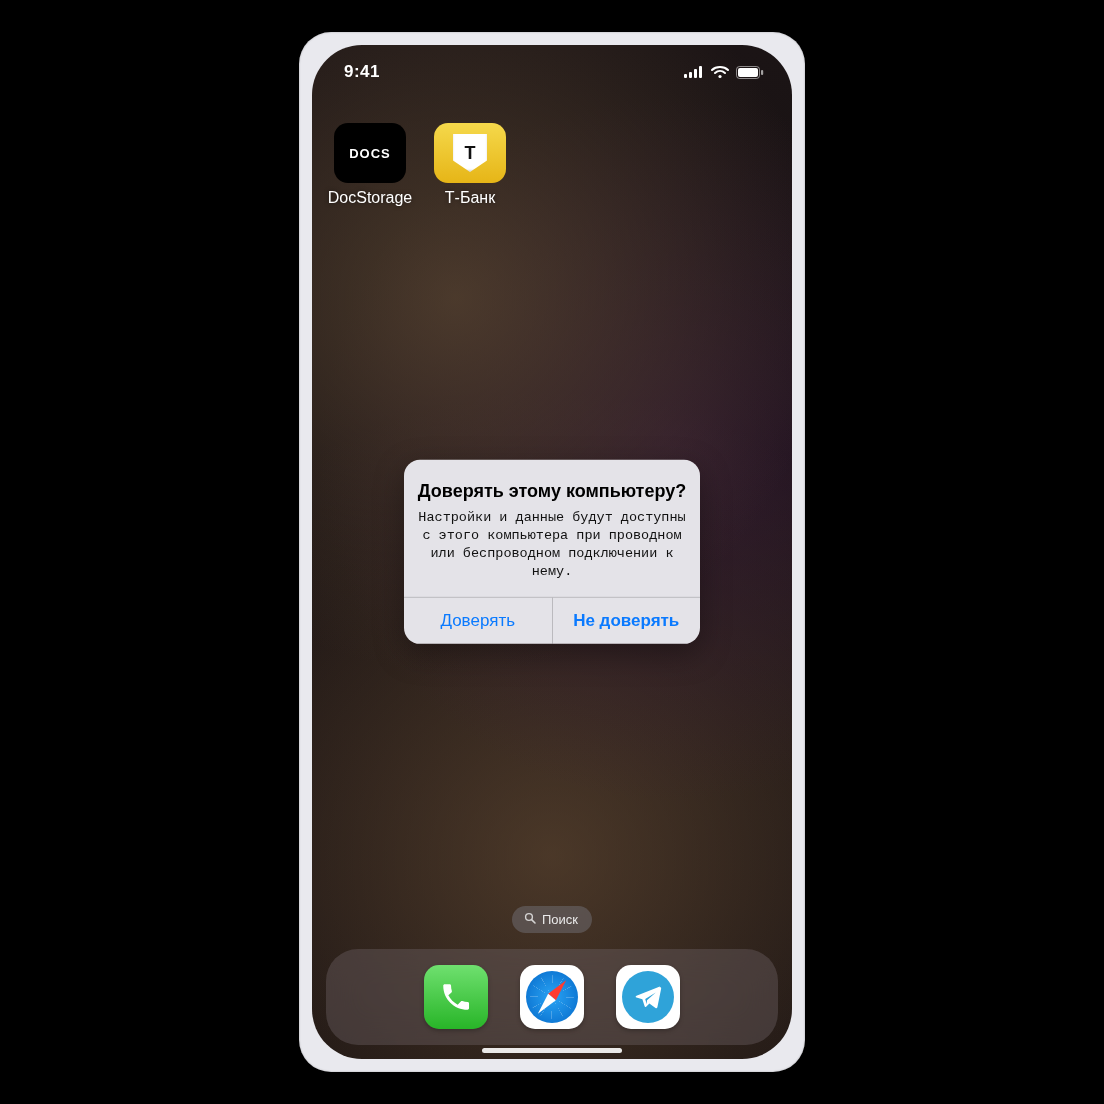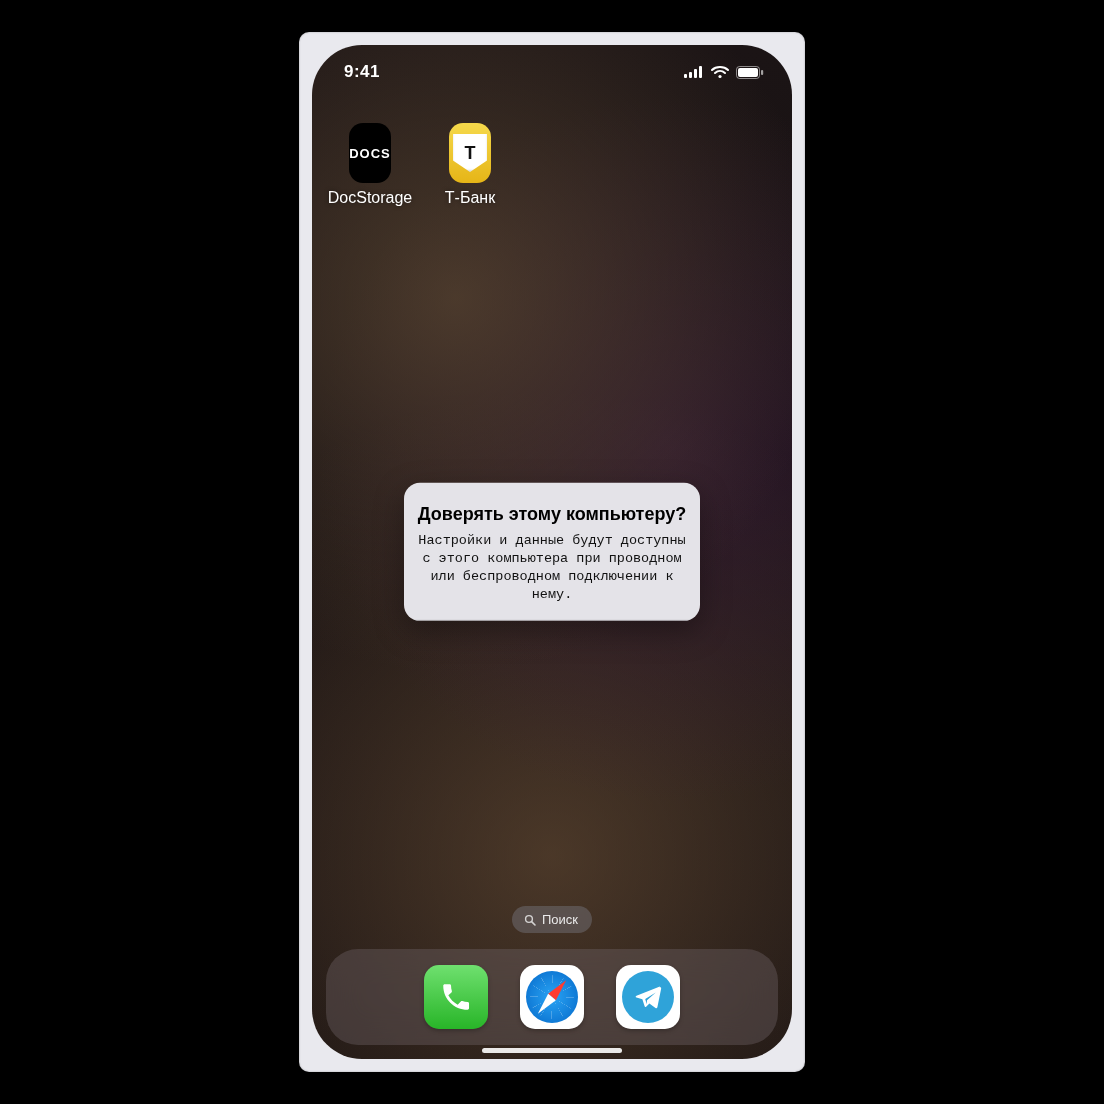--- a/index.html
+++ b/index.html
@@ -10,7 +10,7 @@
     width: 506px;
     height: 1040px;
     background: #e9e9ee;
-    border-radius: 10px;
+    border-radius: 32px;
     padding: 13px;
     box-shadow: inset 0 0 2px rgba(0,0,0,.3);
     position: relative;

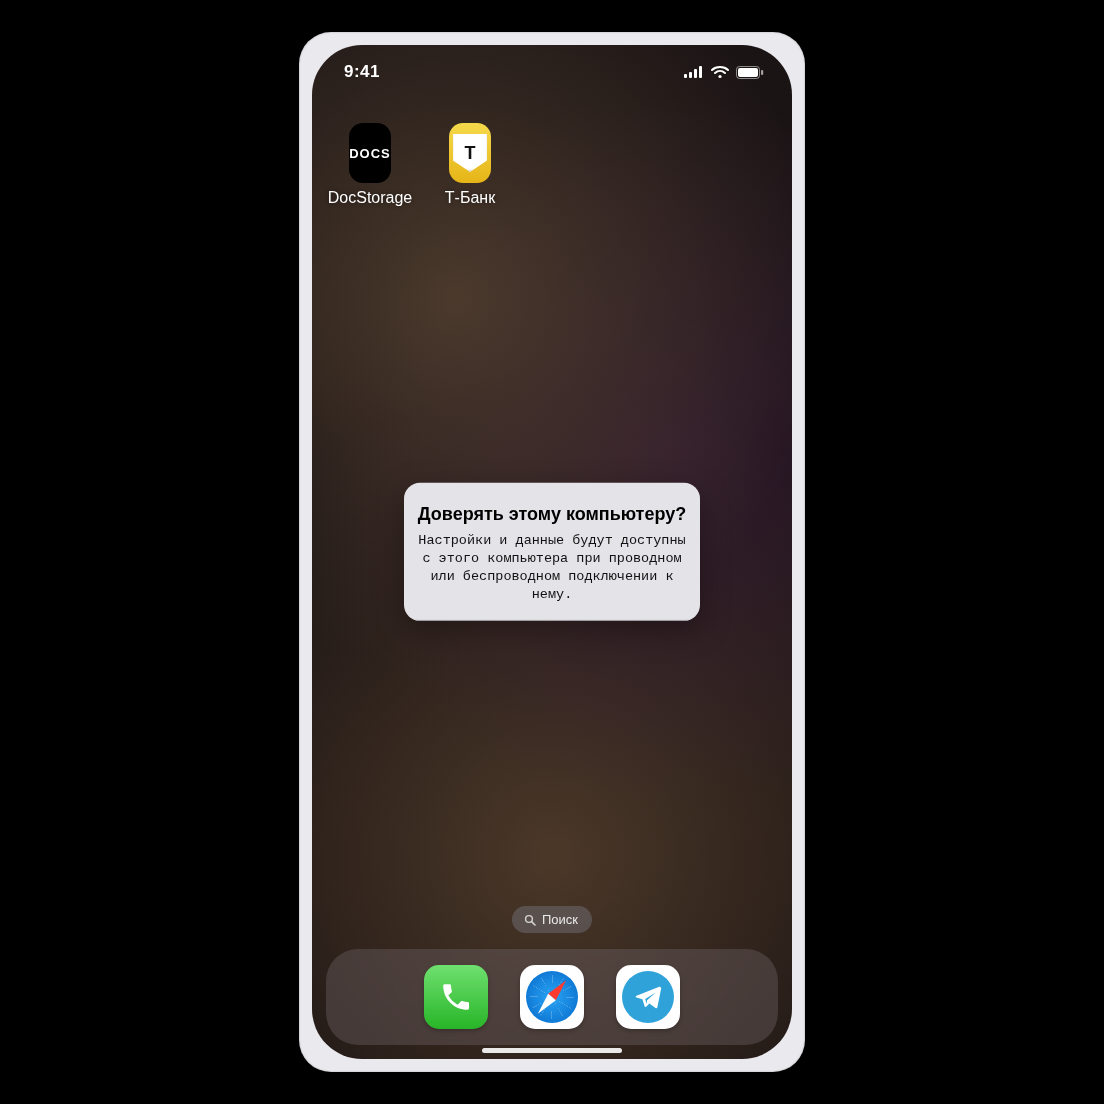--- a/index.html
+++ b/index.html
@@ -39,7 +39,7 @@
   
   .apps-row { position: absolute; top: 78px; left: 22px; display: flex; gap: 28px; z-index: 3; }
   .app { width: 72px; display: flex; flex-direction: column; align-items: center; gap: 6px; }
-  .app-icon { width: 42px; height: 60px; border-radius: 14px; display:flex; align-items:center; justify-content:center; font-weight:700; }
+  .app-icon { width: 72px; height: 60px; border-radius: 14px; display:flex; align-items:center; justify-content:center; font-weight:700; }
   .app-label { font-size: 16px; color: #fff; text-shadow: 0 0 4px rgba(0,0,0,.5); white-space: nowrap; }
   .icon-docs { background:#000; color:#fff; font-size:13px; letter-spacing:1px; }
   .icon-docs span{font-family: Arial, sans-serif;}

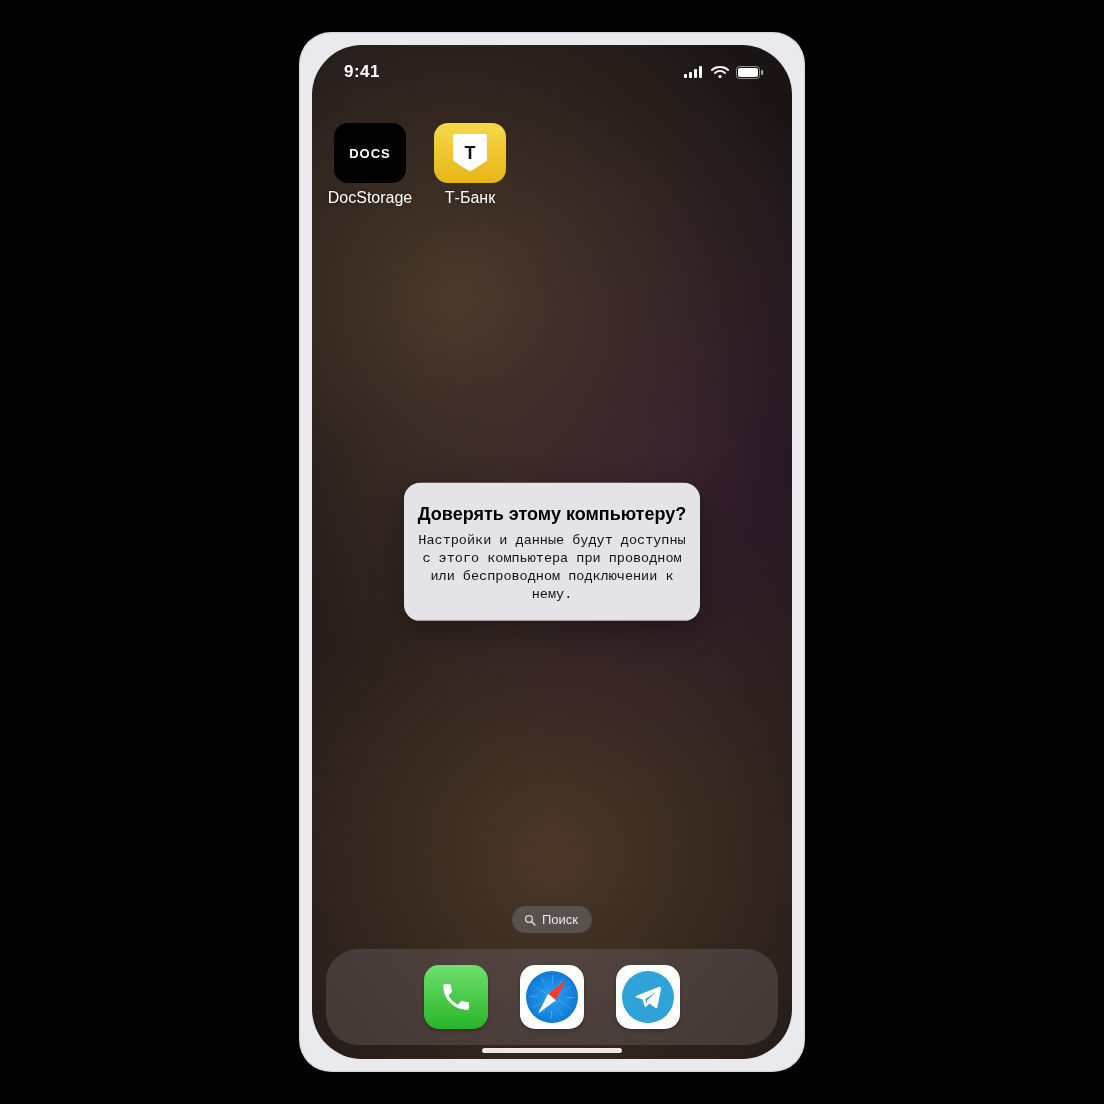--- a/index.html
+++ b/index.html
@@ -151,6 +151,11 @@
         <div class="alert-msg">Настройки и данные будут доступны с этого компьютера при проводном или беспроводном подключении к нему.</div>
       </div>
       <div class="alert-sep"></div>
+      <div class="alert-buttons">
+        <div class="alert-btn">Доверять</div>
+        <div class="vsep"></div>
+        <div class="alert-btn primary">Не доверять</div>
+      </div>
     </div>
 
     <div class="search-pill">

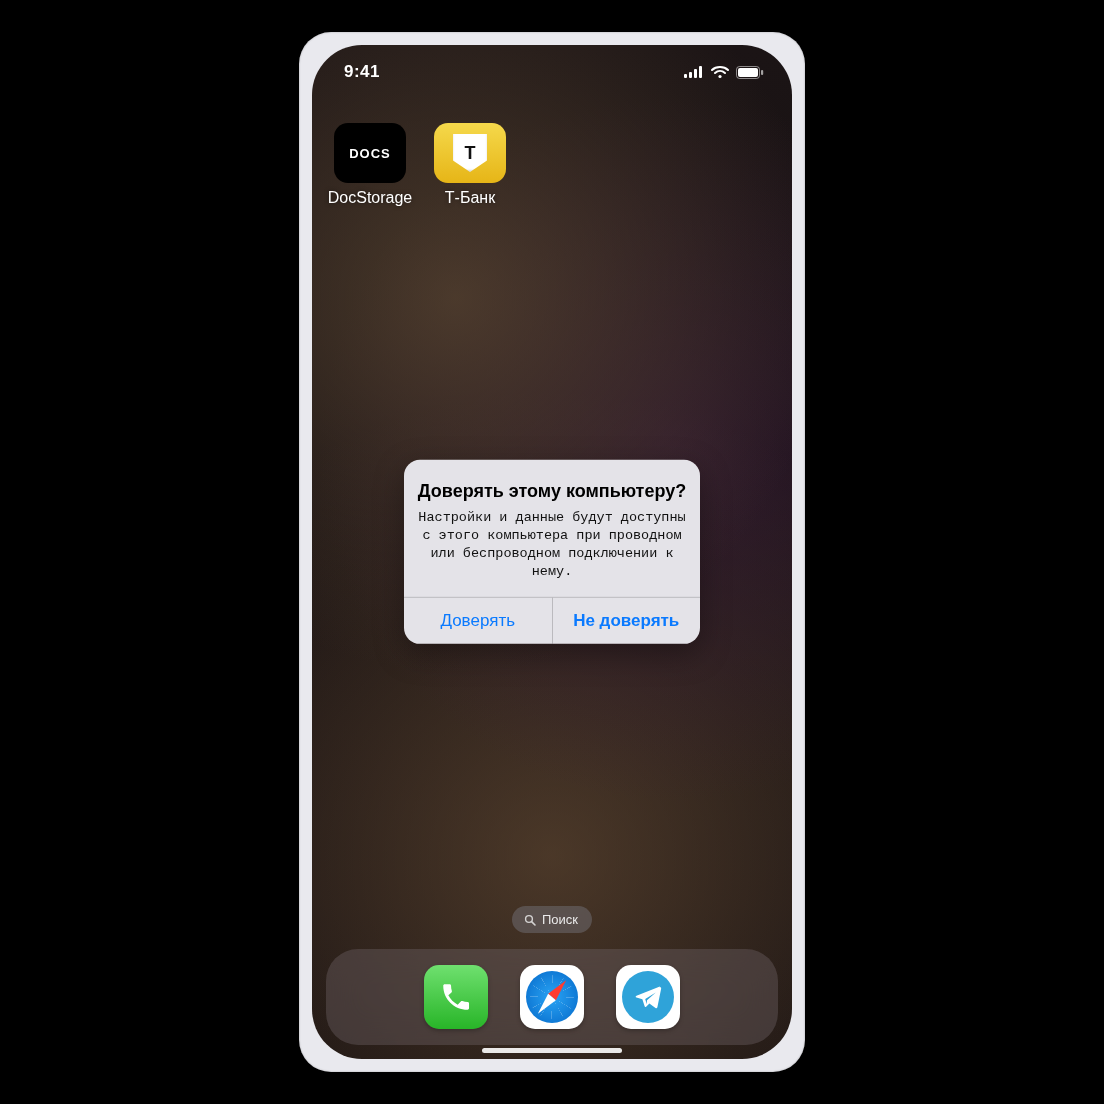--- a/index.html
+++ b/index.html
@@ -66,7 +66,7 @@
   
   .search-pill { position:absolute; bottom: 126px; left:50%; transform:translateX(-50%);
     background: rgba(120,120,128,.45); color:#eaeaea; font-size:13px; padding:6px 14px 6px 12px; border-radius:18px;
-    display:flex; align-items:center; gap:6px; z-index:4; backdrop-filter: blur(8px);
+    display:flex; gap:6px; z-index:4; backdrop-filter: blur(8px);
   }
   .search-pill svg{opacity:.85;}
 

